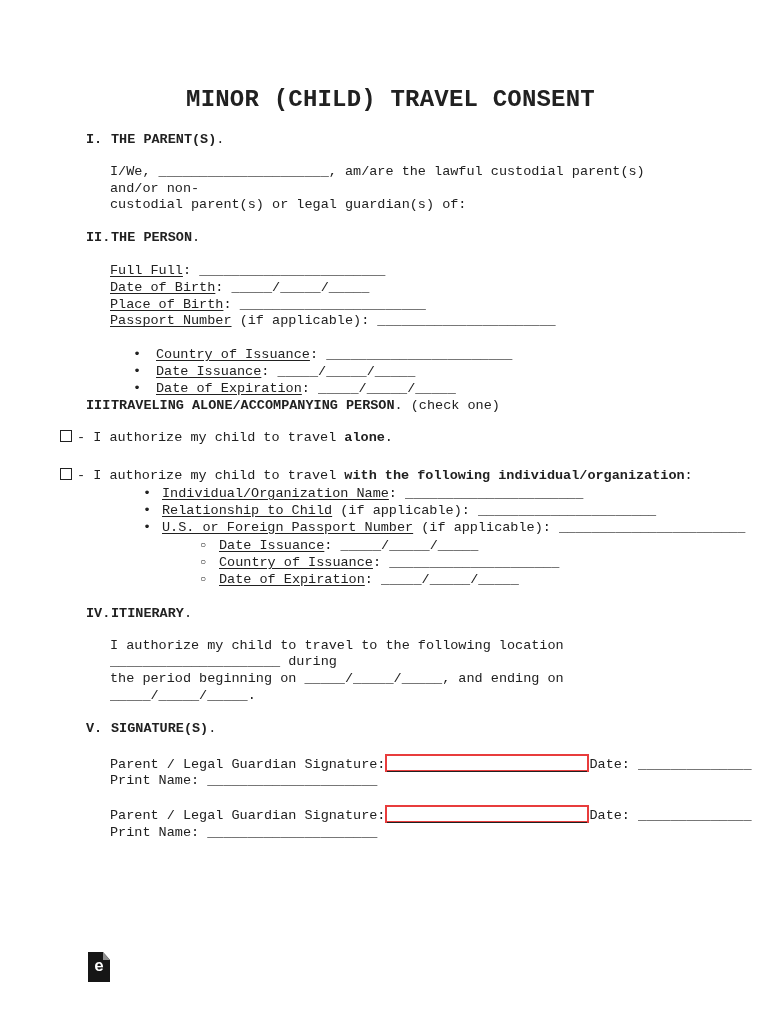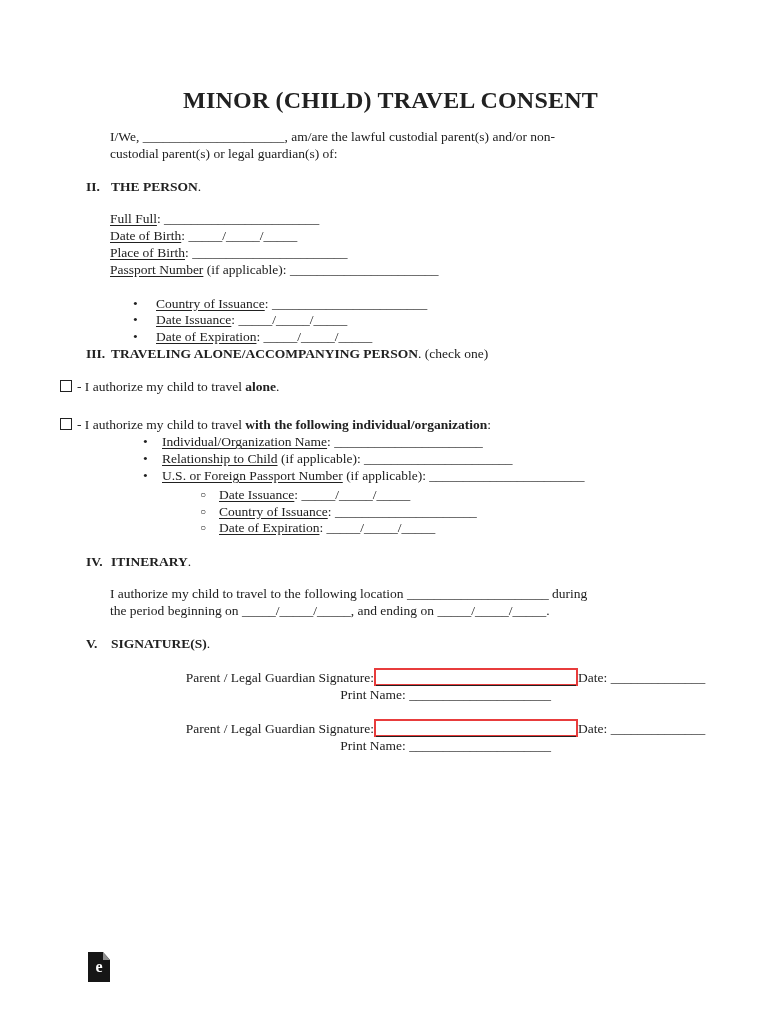--- a/index.html
+++ b/index.html
@@ -10,7 +10,7 @@
     box-sizing:border-box;
     padding-top:86px;
     overflow:hidden;
-    font-family:Liberation Serif, serif;
+    font-family:Liberation Mono, monospace;
     font-size:13.5px;
     line-height:16.8px;
     color:#212121;

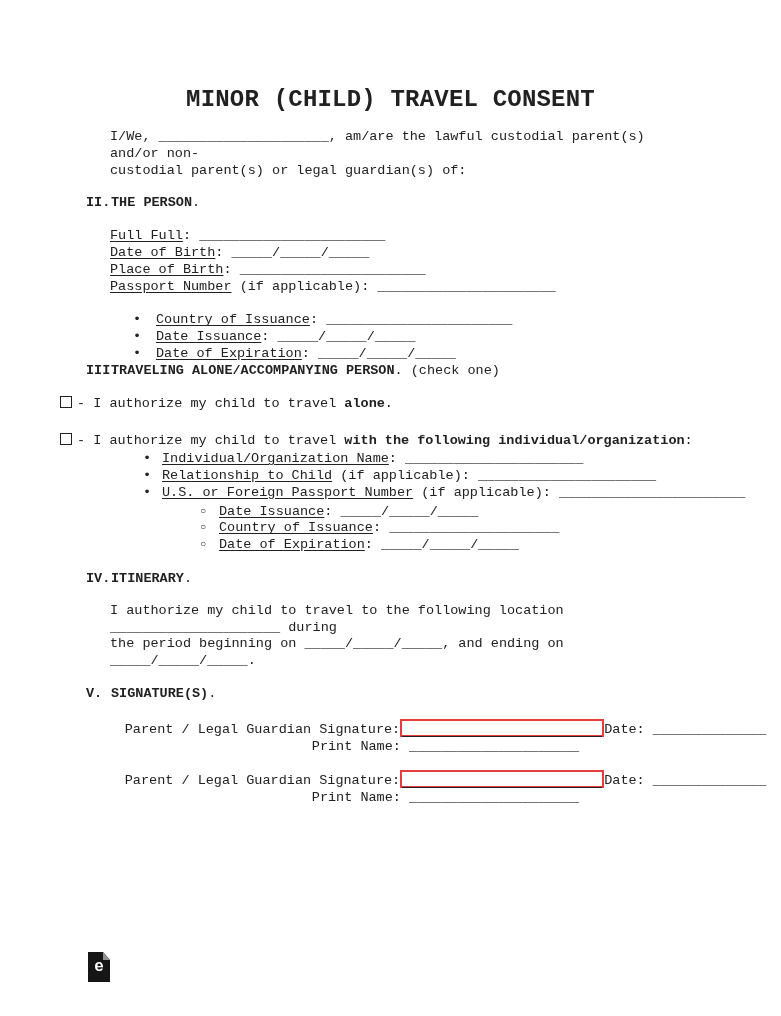--- a/index.html
+++ b/index.html
@@ -64,6 +64,7 @@
 
   <div class="title">MINOR (CHILD) TRAVEL CONSENT</div>
 
+  <div class="h" id="h1"><span class="num">I.</span><span><span>THE PARENT(S)</span><span class="n">.</span></span></div>
 
   <div class="p" id="p1"><span>I/We, </span><span class="blank">_____________________</span><span>, am/are the lawful custodial parent(s) and/or non-</span><br><span>custodial parent(s) or legal guardian(s) of:</span></div>
 

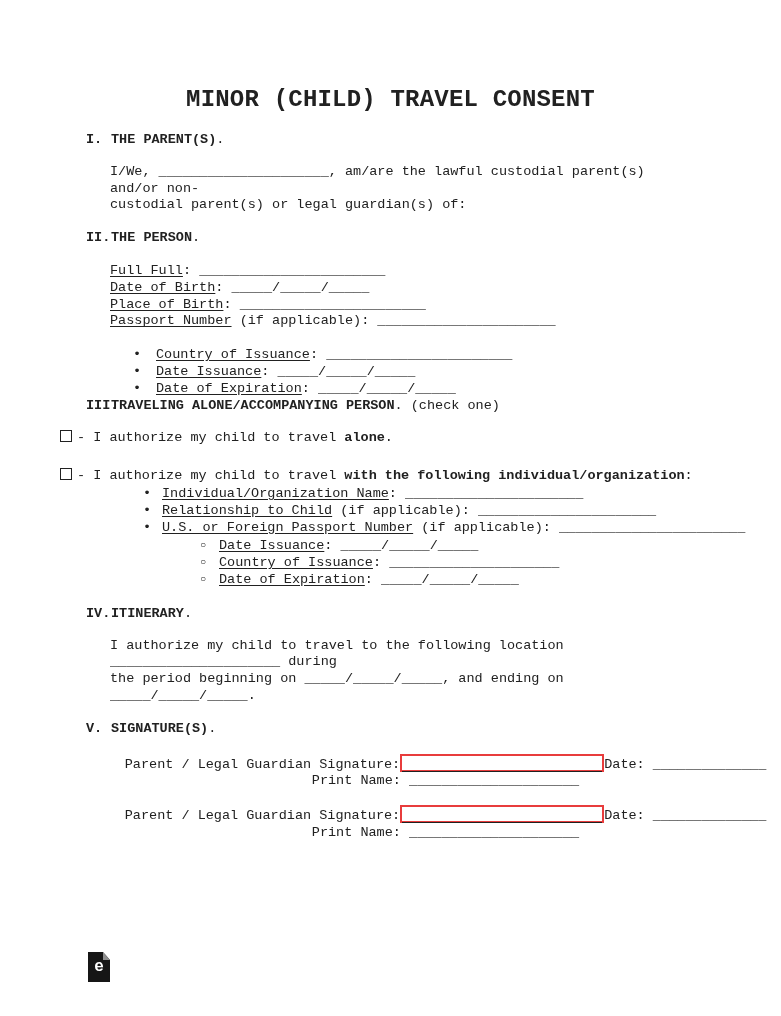--- a/index.html
+++ b/index.html
@@ -31,7 +31,7 @@
   .lo .m { display:inline-block; width:19px; font-size:10px; vertical-align:1px; }
   .cbrow { margin-left:60px; }
   .cb { display:inline-block; width:10px; height:10px; border:1.4px solid #212121; vertical-align:-1px; margin-right:5px; background:#fff; }
-  .sigrow { margin-left:110px;text-align:center; }
+  .sigrow { margin-left:110px; }
   .sigbox { display:inline-block; width:200px; height:14px; border:2px solid #e83c3c; vertical-align:-4px; position:relative; background:#fff; }
   .sigbox .sline { position:absolute; left:0; right:0; bottom:-2px; border-bottom:1.6px solid #212121; }
   #h1 { margin-top:18px; }

